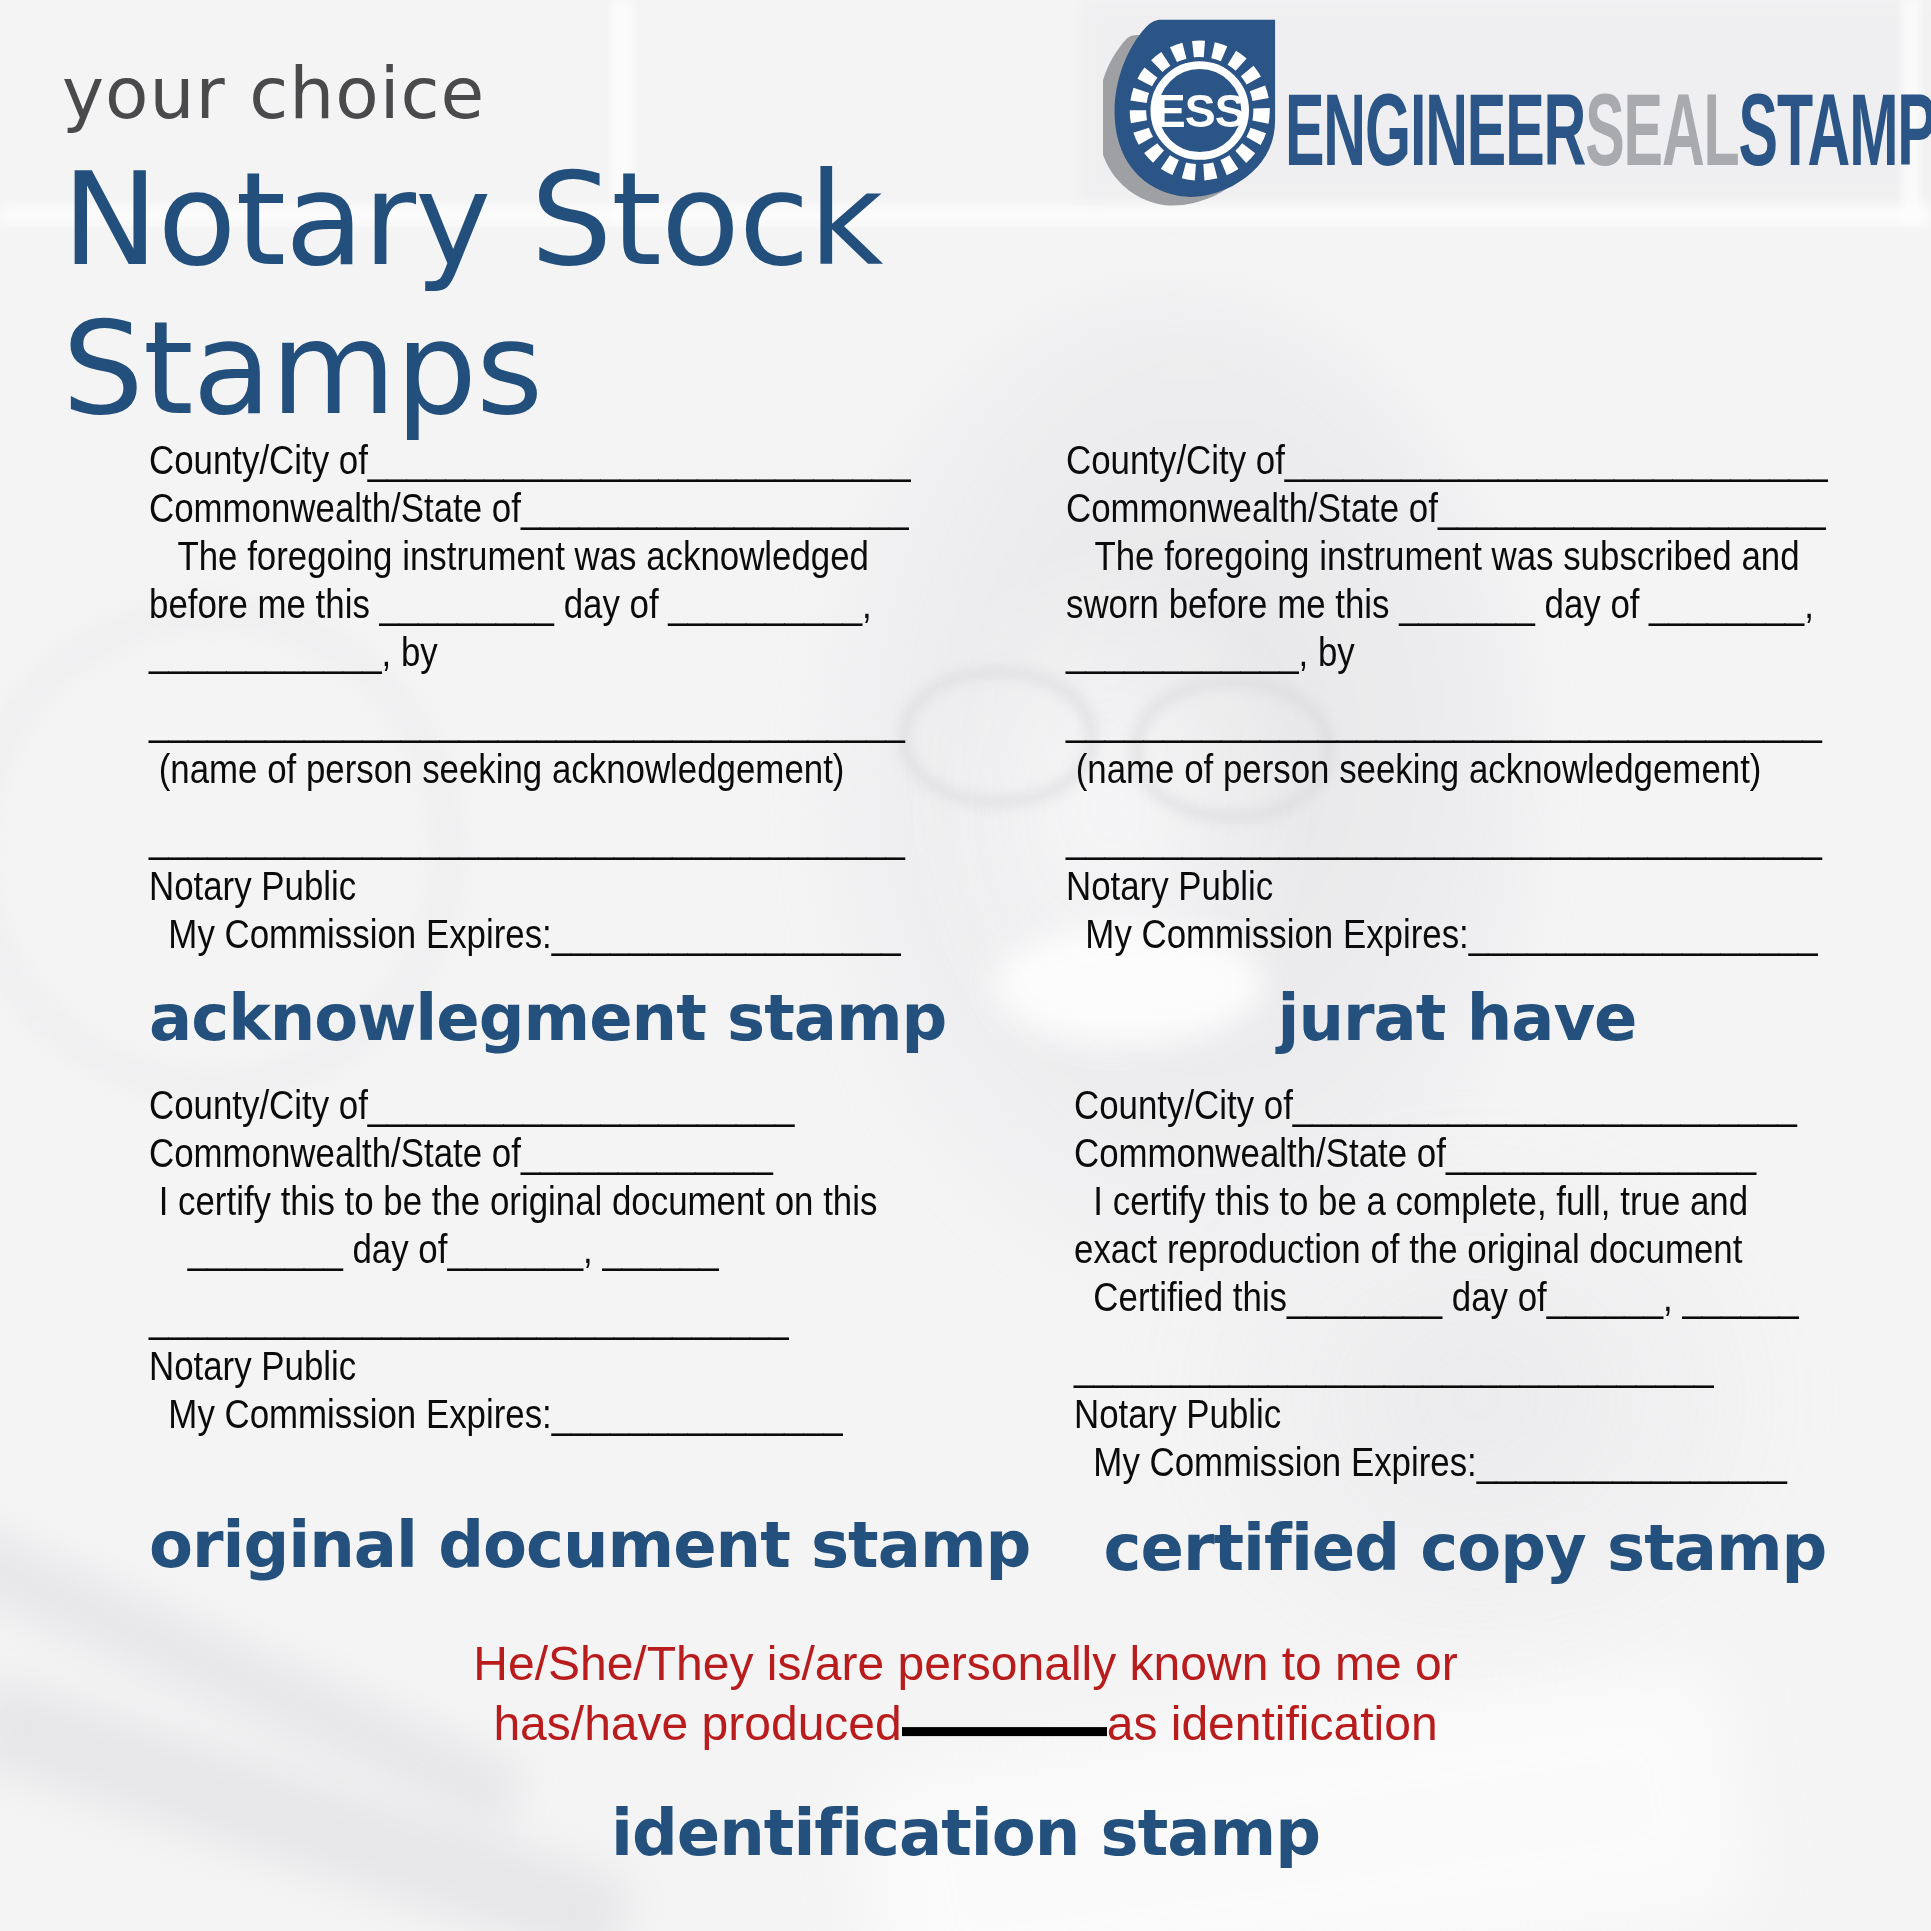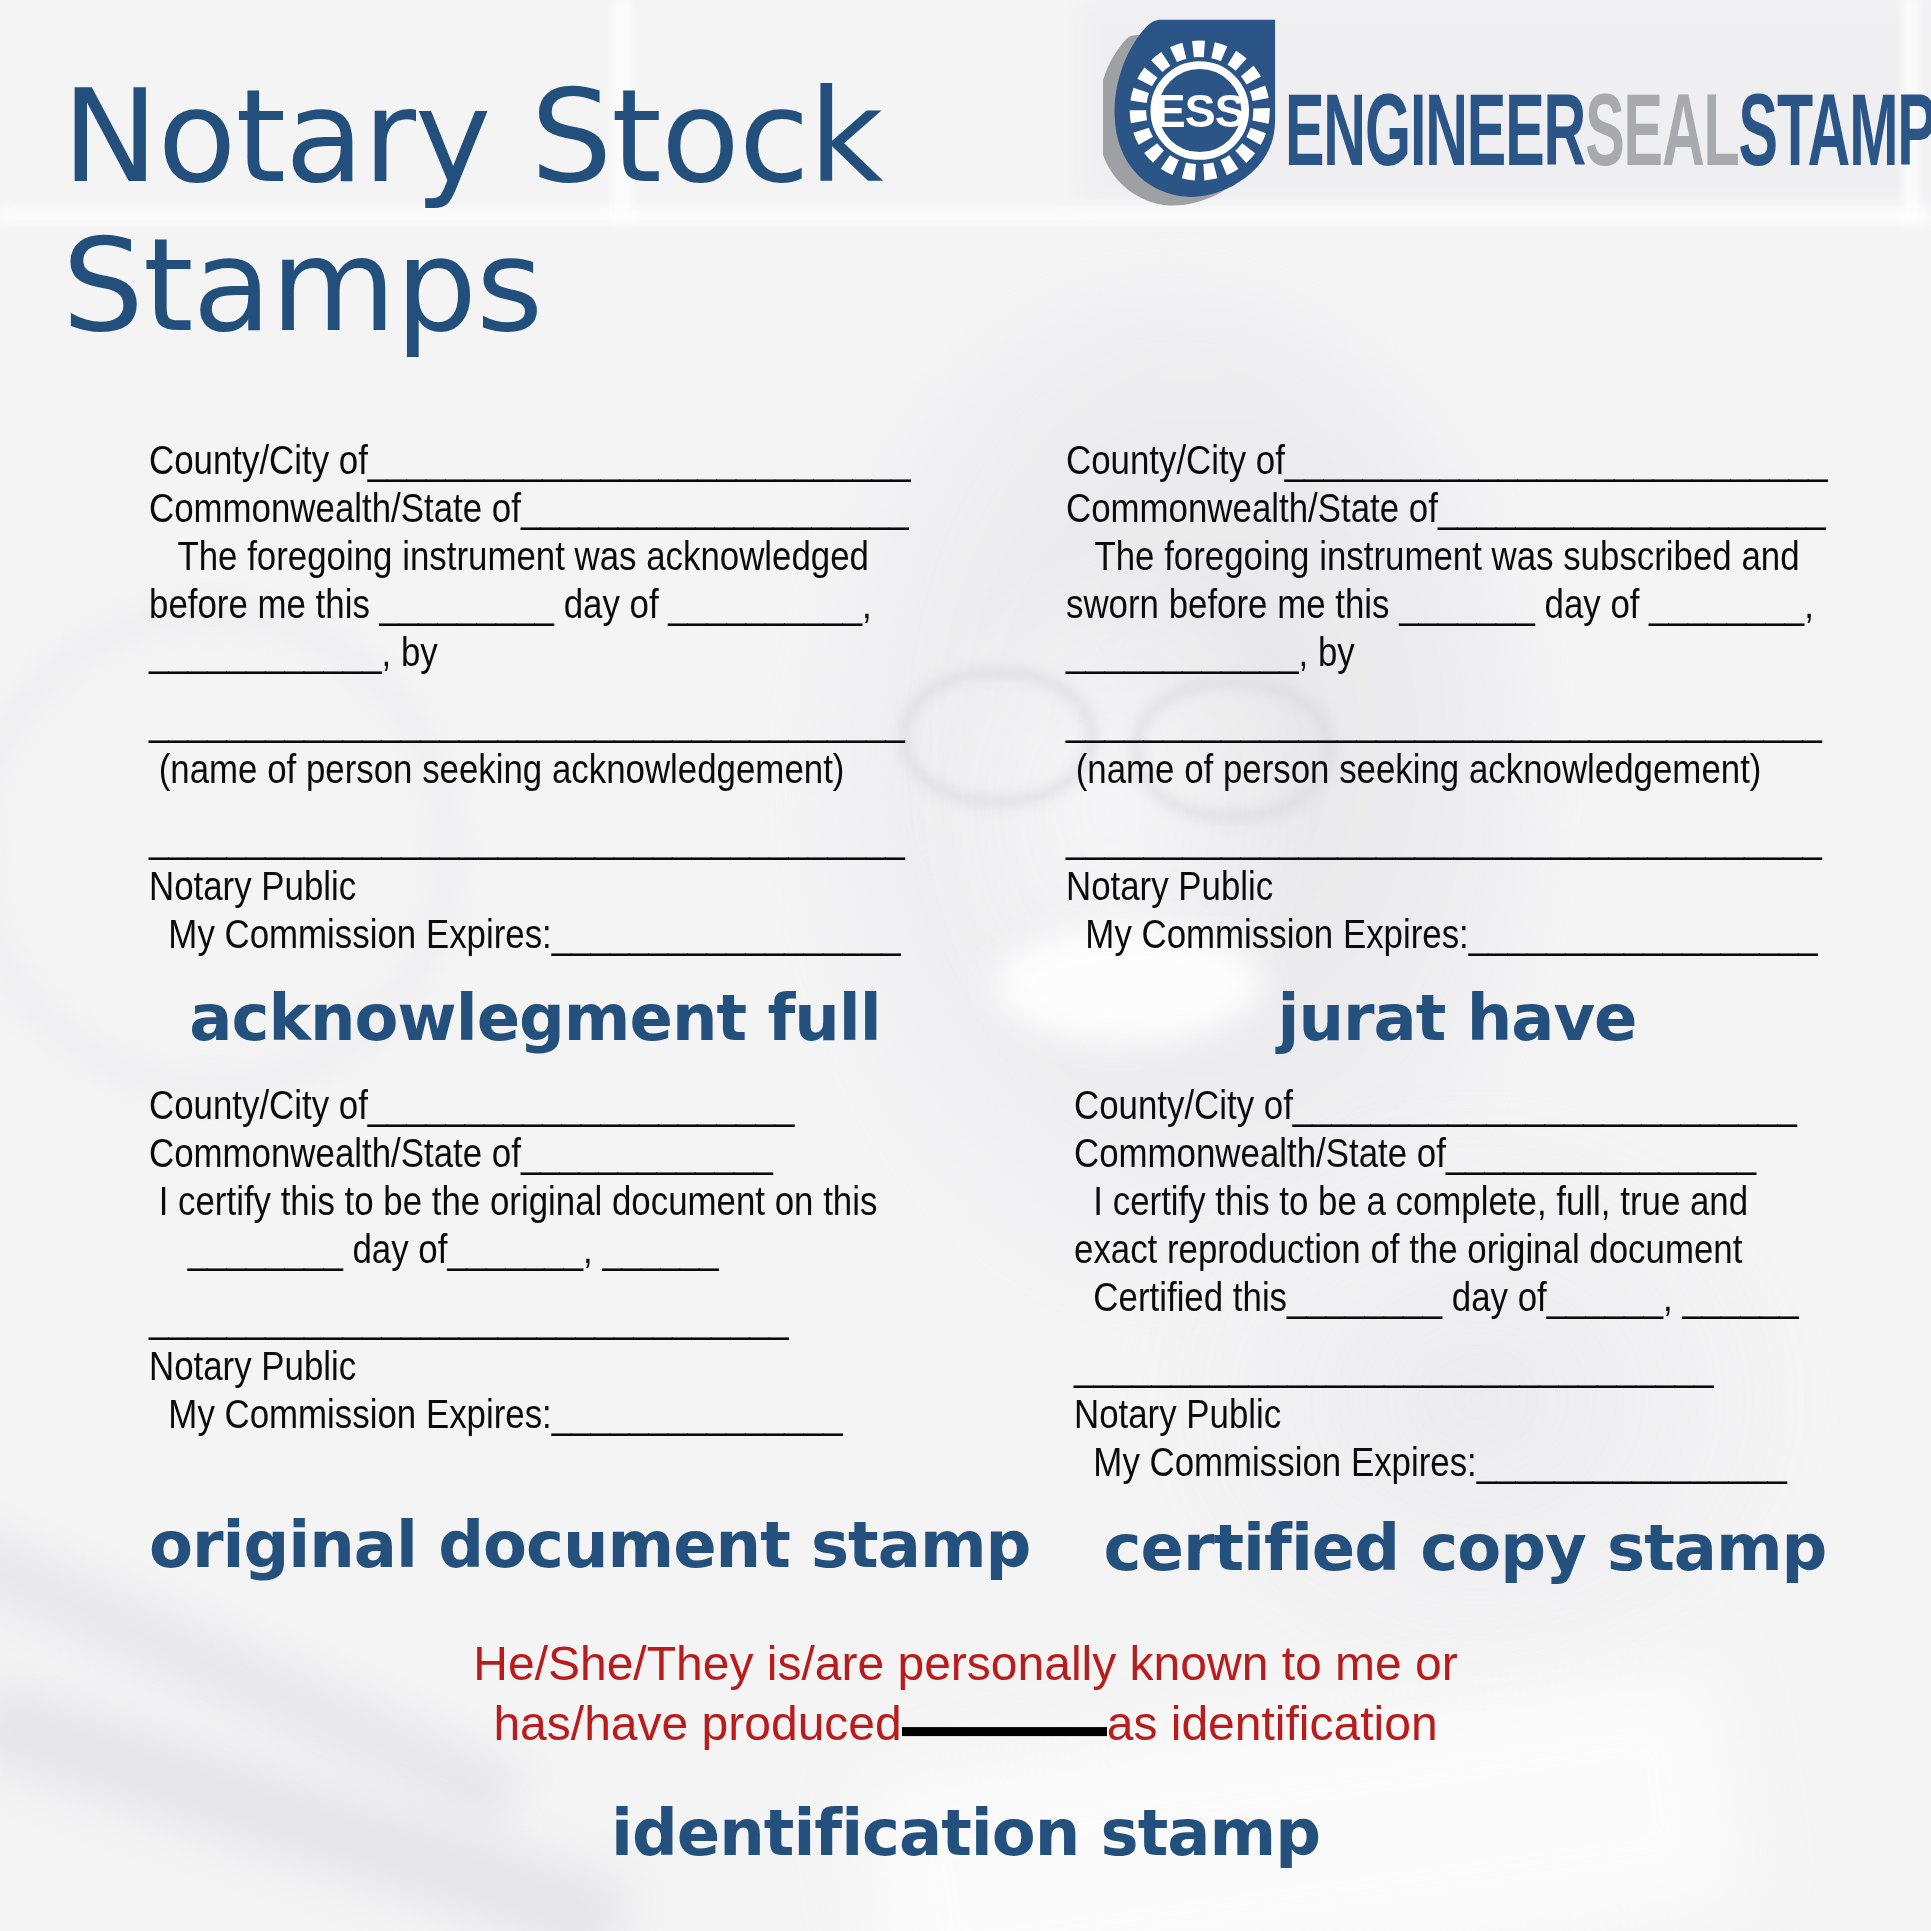--- a/index.html
+++ b/index.html
@@ -97,6 +97,7 @@
   </div>
 
   <div class="header">
+    <div class="tagline">your choice</div>
     <div class="title">
       <div>Notary Stock</div>
       <div>Stamps</div>

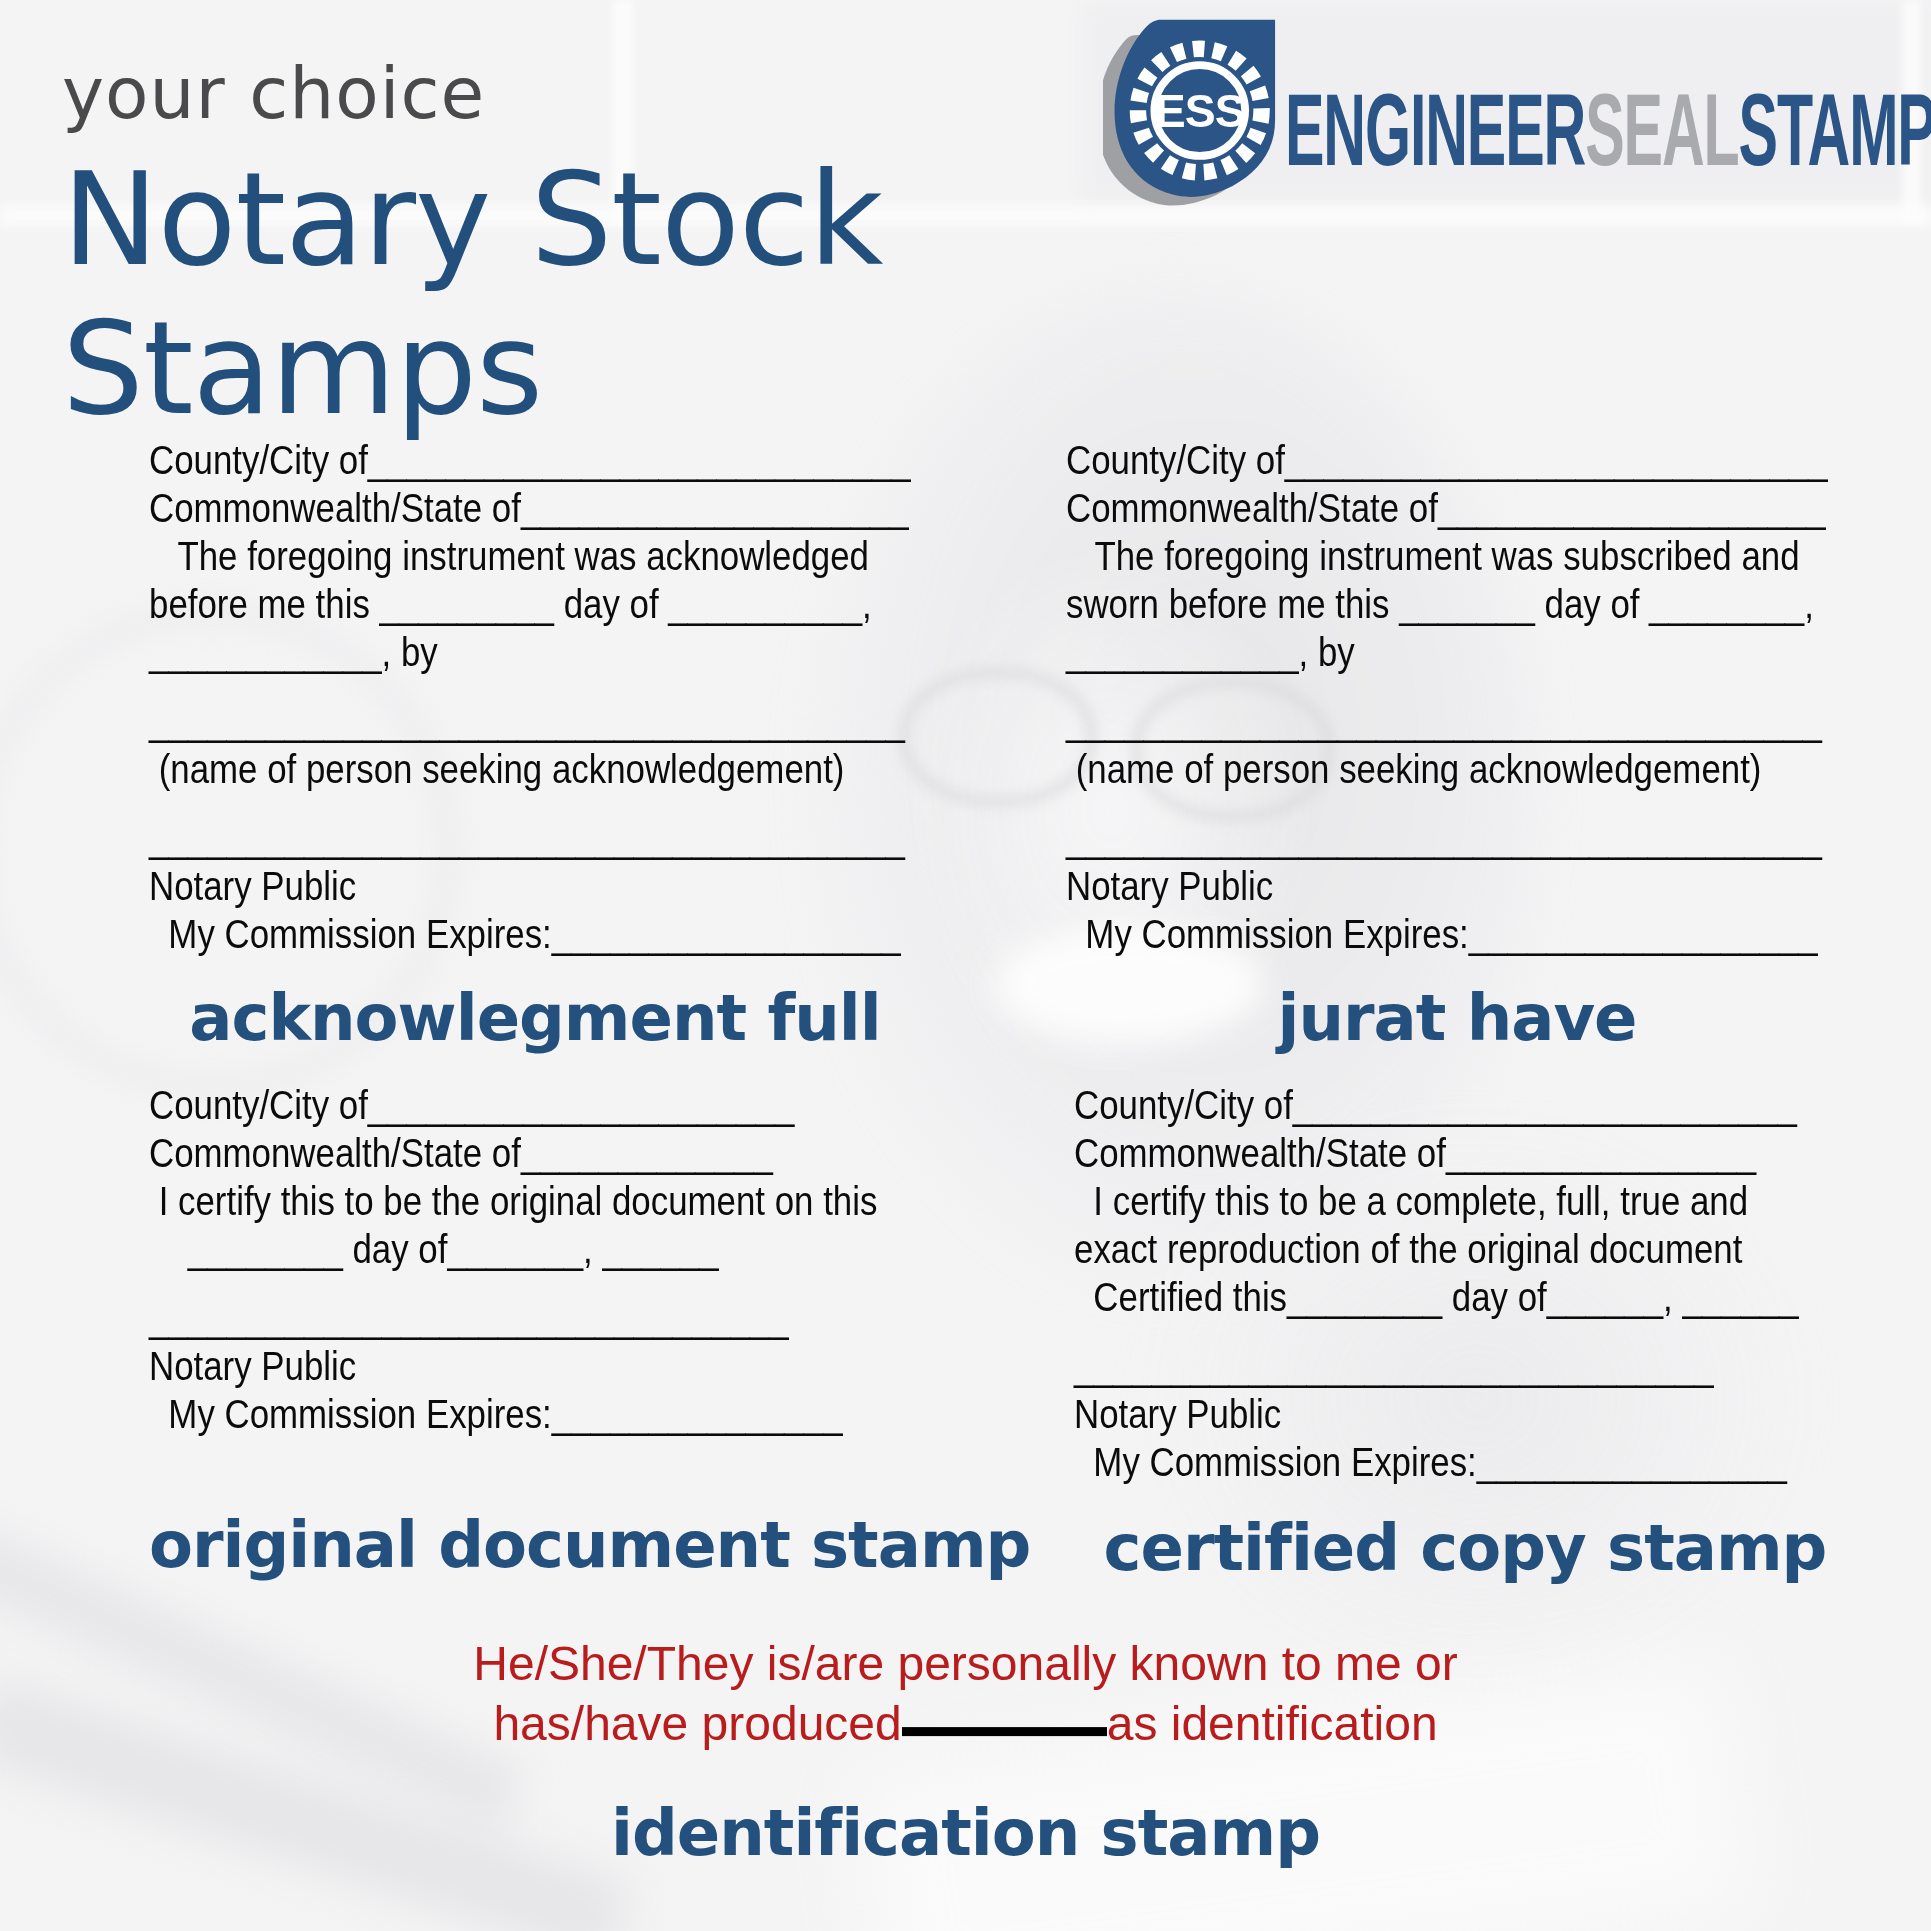--- a/index.html
+++ b/index.html
@@ -130,7 +130,7 @@
       <div class="sline">Notary Public</div>
       <div class="sline">  My Commission Expires:__________________</div>
     </div>
-    <div class="stamp-label">acknowlegment full</div>
+    <div class="stamp-label">acknowlegment stamp</div>
   </section>
 
   <section class="stamp jurat">

